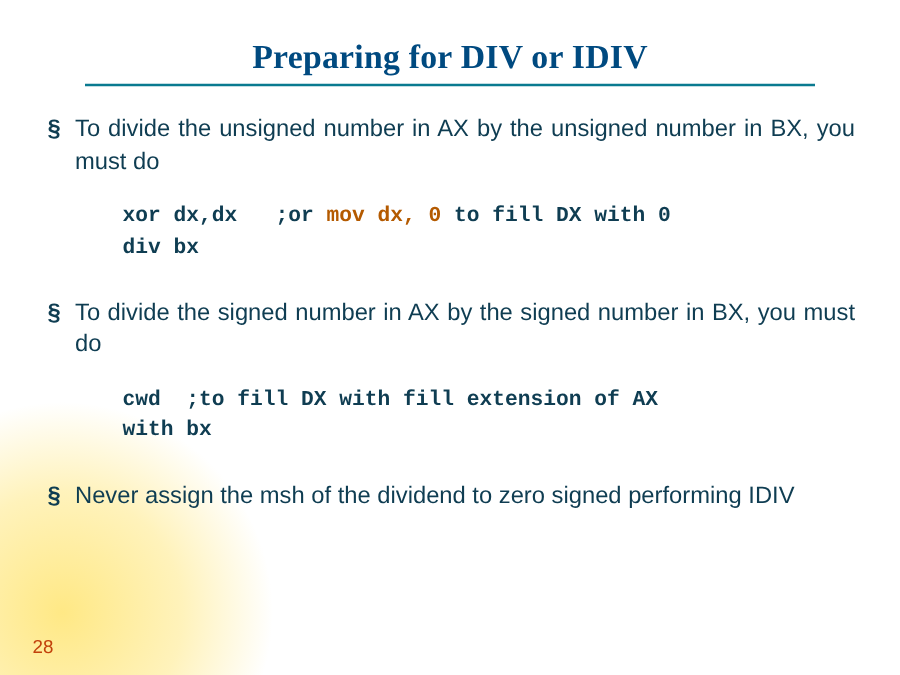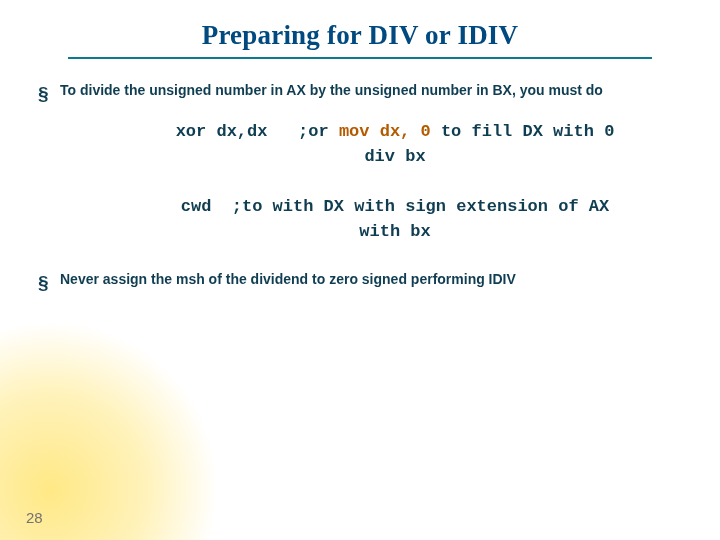--- a/index.html
+++ b/index.html
@@ -24,7 +24,7 @@
   .slide {
     position: relative;
     z-index: 1;
-    padding: 18px 28px 0 28px;
+    padding: 28px 28px 0 28px;
   }
   .title {
     text-align: center;

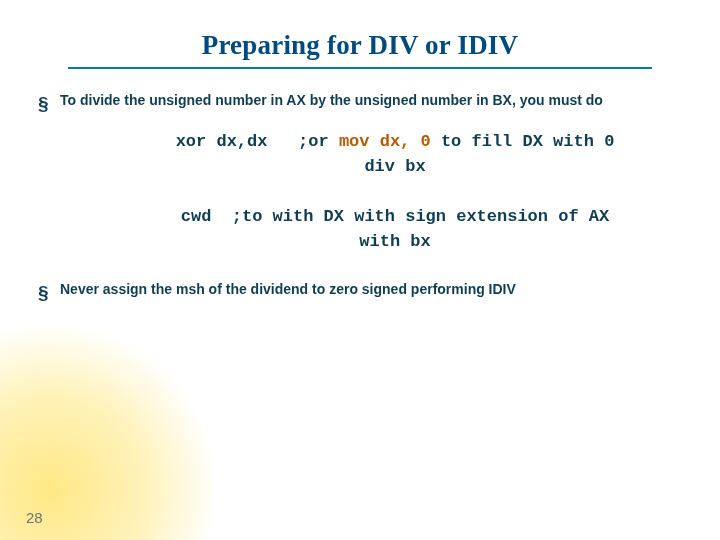--- a/index.html
+++ b/index.html
@@ -46,8 +46,8 @@
     padding-left: 26px;
     margin-bottom: 20px;
     color: #0f3d52;
-    font-size: 14px;
-    font-weight: bold;
+    font-size: 19px;
+    font-weight: normal;
     line-height: 1.35;
     text-align: justify;
   }

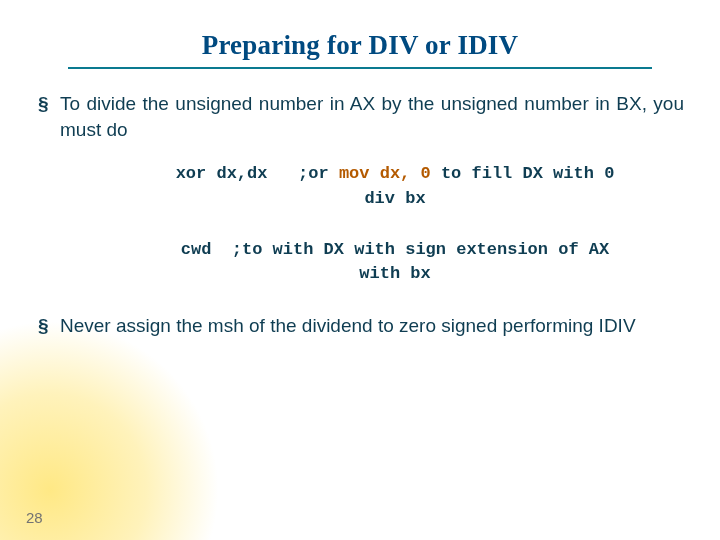--- a/index.html
+++ b/index.html
@@ -68,7 +68,6 @@
     white-space: pre;
     margin: 16px 0 26px 70px;
     line-height: 1.45;
-    text-align: center;
   }
   .code .kw { color: #0f3d52; }
   .code .hi { color: #b45a00; }

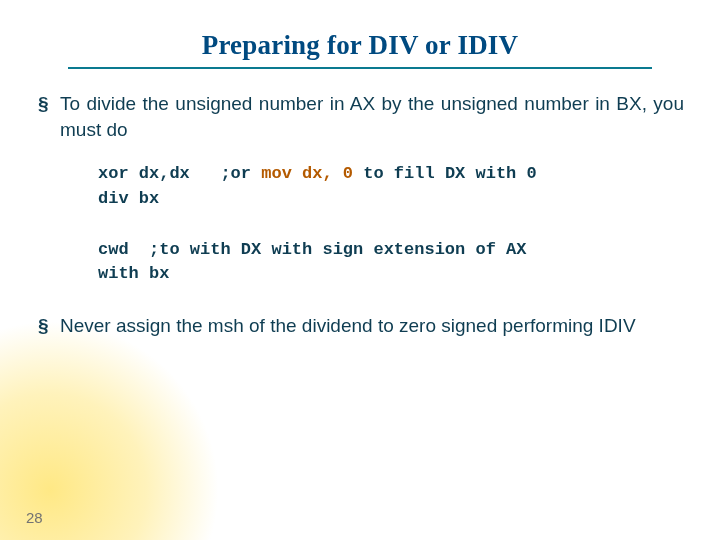--- a/index.html
+++ b/index.html
@@ -96,6 +96,9 @@
   <div class="code"><span class="kw">xor dx,dx   </span><span class="kw">;or </span><span class="hi">mov dx, 0</span><span class="kw"> to fill DX with 0</span>
 <span class="kw">div bx</span></div>
 
+  <ul class="points">
+    <li>To divide the signed number in AX by the signed number in BX, you must do</li>
+  </ul>
 
   <div class="code"><span class="kw">cwd  </span><span class="kw">;to with DX with sign extension of AX</span>
 <span class="kw">with bx</span></div>

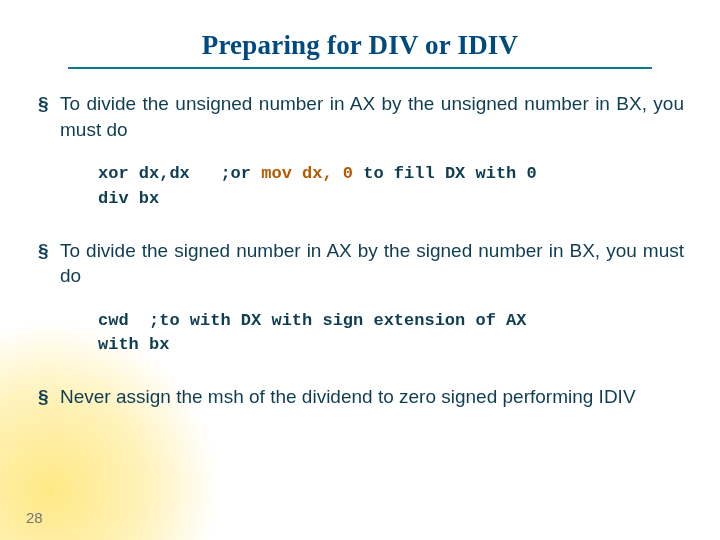--- a/index.html
+++ b/index.html
@@ -100,7 +100,7 @@
     <li>To divide the signed number in AX by the signed number in BX, you must do</li>
   </ul>
 
-  <div class="code"><span class="kw">cwd  </span><span class="kw">;to with DX with sign extension of AX</span>
+  <div class="code"><span class="kw">cwd  </span><span class="kw">;to fill DX with fill extension of AX</span>
 <span class="kw">with bx</span></div>
 
   <ul class="points">

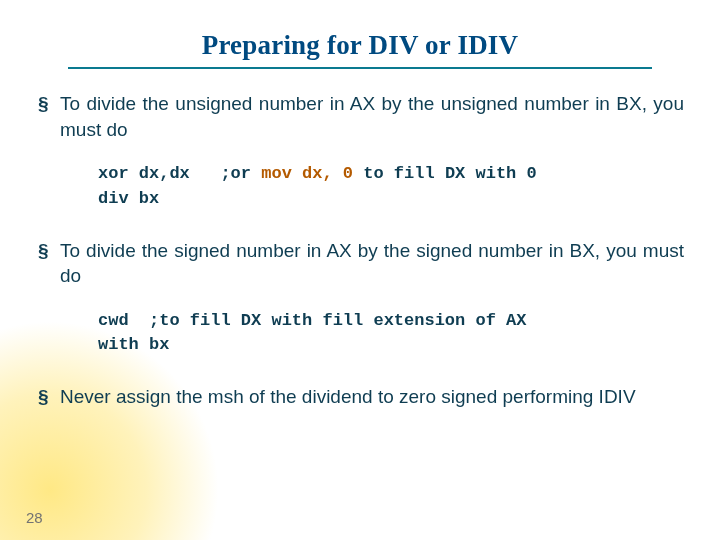--- a/index.html
+++ b/index.html
@@ -76,7 +76,7 @@
     left: 26px;
     bottom: 14px;
     font-size: 15px;
-    color: #737373;
+    color: #c2410c;
     z-index: 2;
   }
 </style>

